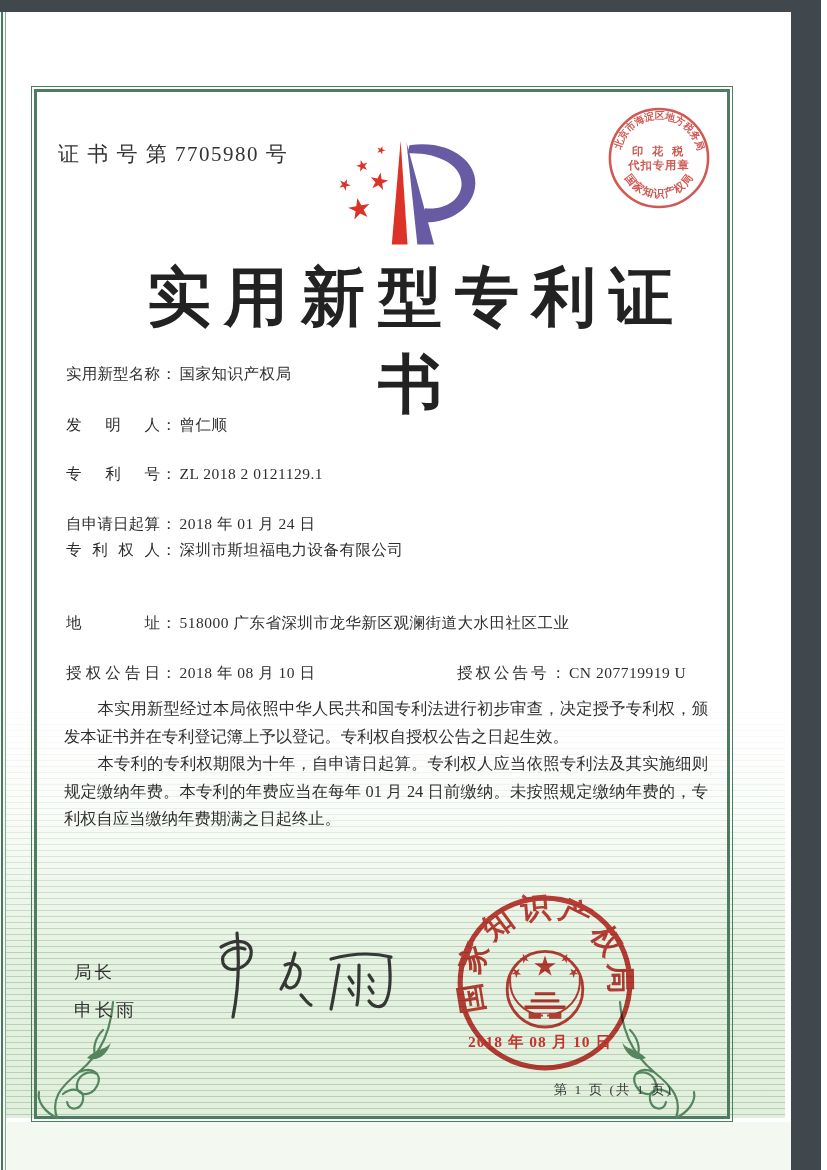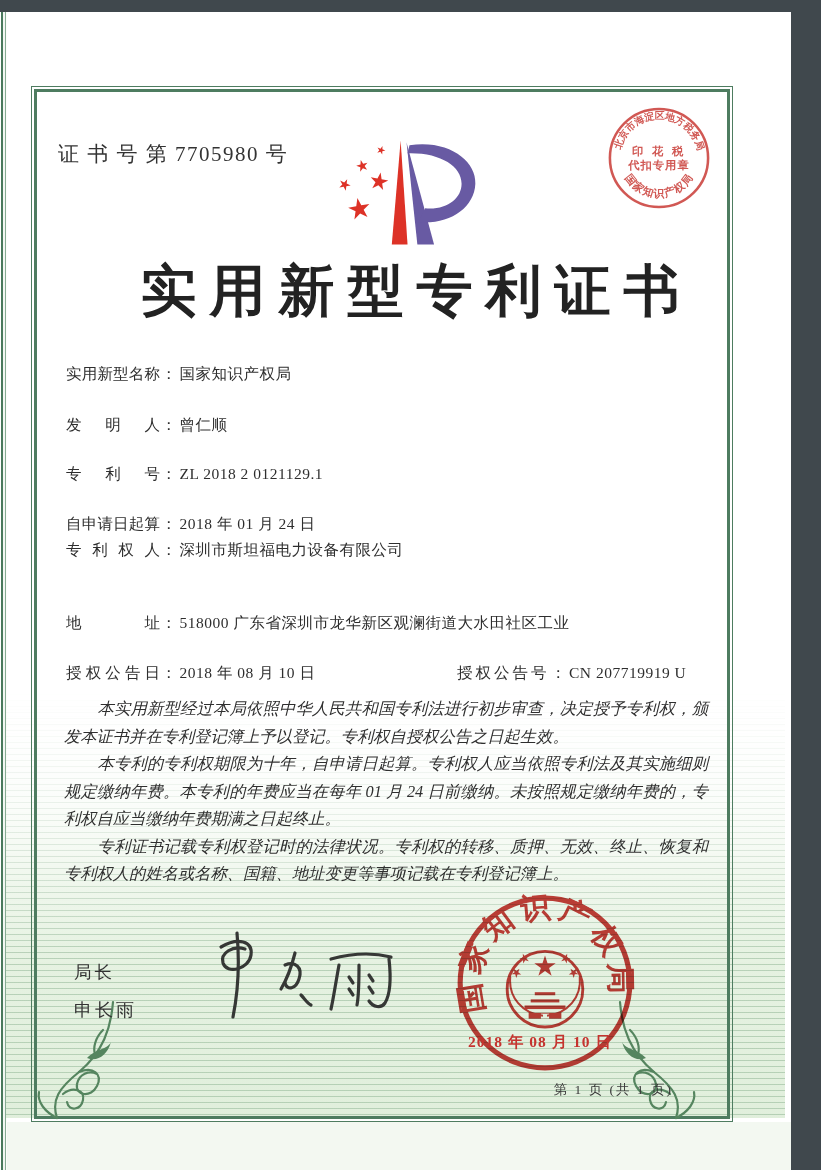--- a/index.html
+++ b/index.html
@@ -36,7 +36,7 @@
 
   .logo{left:323px;top:136px;}
 
-  .title{left:100px;top:254px;width:620px;text-align:center;font-size:56px;letter-spacing:13px;
+  .title{left:100px;top:254px;width:620px;text-align:center;font-size:64px;letter-spacing:13px;
          padding-left:13px;box-sizing:border-box;font-weight:600;color:#222;}
   .f-row{position:absolute;left:66px;font-size:15.5px;white-space:nowrap;color:#2e2e2e;}
   .f-label{display:inline-block;width:94px;text-align:justify;text-align-last:justify;vertical-align:top;}

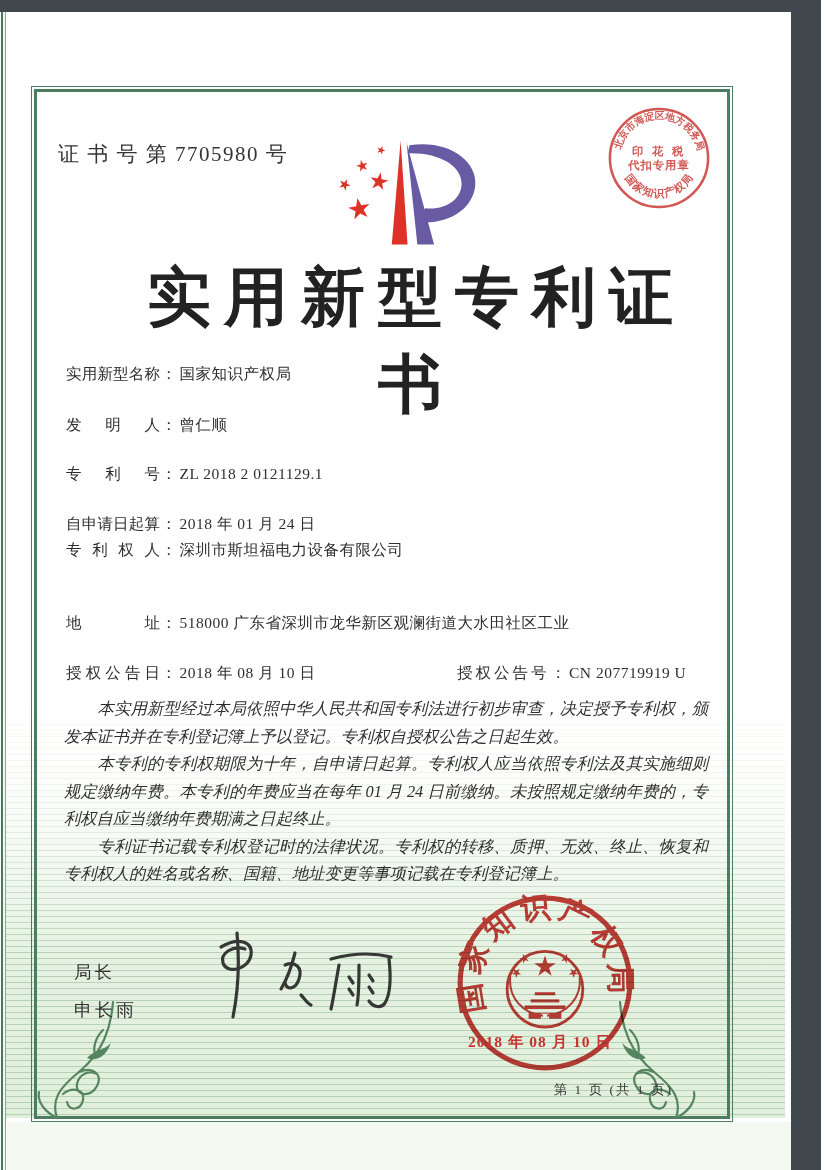--- a/index.html
+++ b/index.html
@@ -49,7 +49,7 @@
   .row-grant{top:663px;} .grant-right{position:absolute;left:391px;top:0;white-space:nowrap;}
   .grant-right .f-label2{letter-spacing:3px;}
 
-  .paras{left:64px;top:695px;width:644px;font-size:16.3px;line-height:27.5px;color:#2f2f2f;text-align:justify;font-style:italic;}
+  .paras{left:64px;top:695px;width:644px;font-size:16.3px;line-height:27.5px;color:#2f2f2f;text-align:justify;}
   .paras p{margin:0;text-indent:2.05em;}
 
   .sig-title{left:74px;top:960px;font-size:17.5px;letter-spacing:3px;color:#333;}

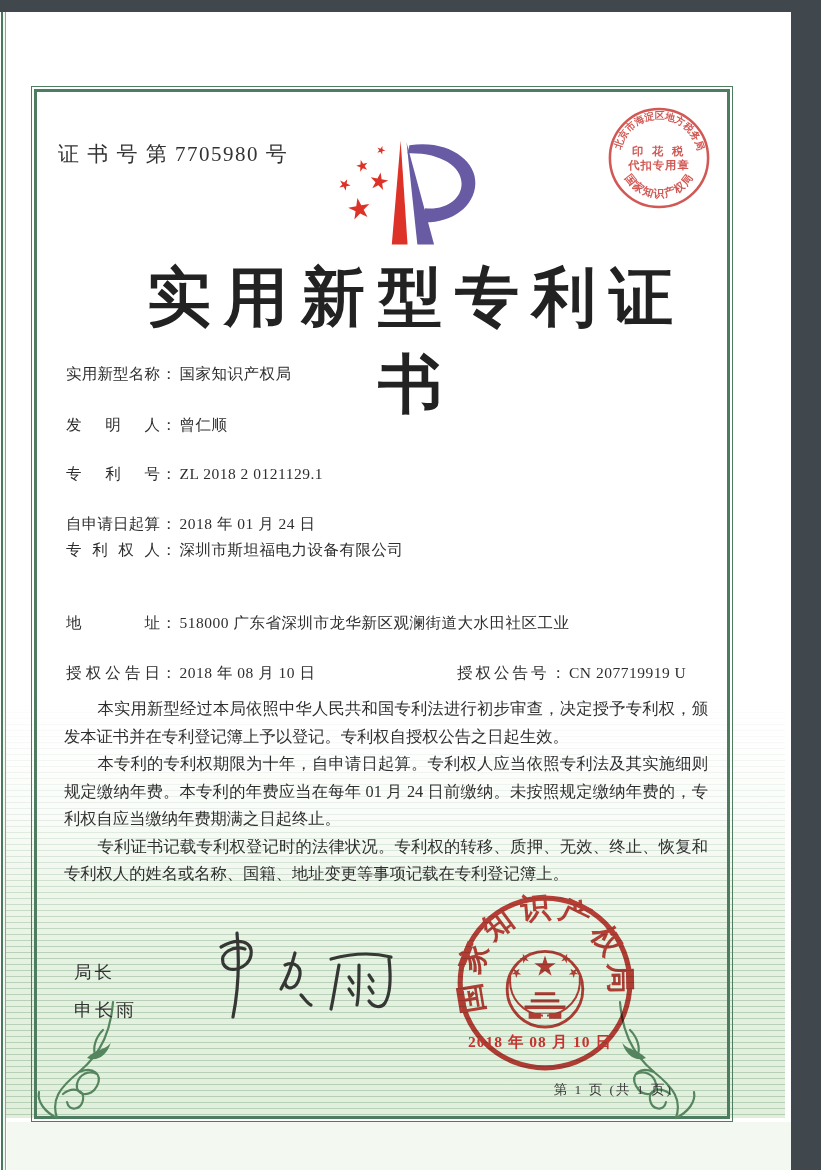--- a/index.html
+++ b/index.html
@@ -162,7 +162,6 @@
 <div class="abs paras z5">
   <p>本实用新型经过本局依照中华人民共和国专利法进行初步审查，决定授予专利权，颁发本证书并在专利登记簿上予以登记。专利权自授权公告之日起生效。</p>
   <p>本专利的专利权期限为十年，自申请日起算。专利权人应当依照专利法及其实施细则规定缴纳年费。本专利的年费应当在每年 01 月 24 日前缴纳。未按照规定缴纳年费的，专利权自应当缴纳年费期满之日起终止。</p>
-  <p>专利证书记载专利权登记时的法律状况。专利权的转移、质押、无效、终止、恢复和专利权人的姓名或名称、国籍、地址变更等事项记载在专利登记簿上。</p>
 </div>
 
 <div class="abs sig-title z5">局长</div>

